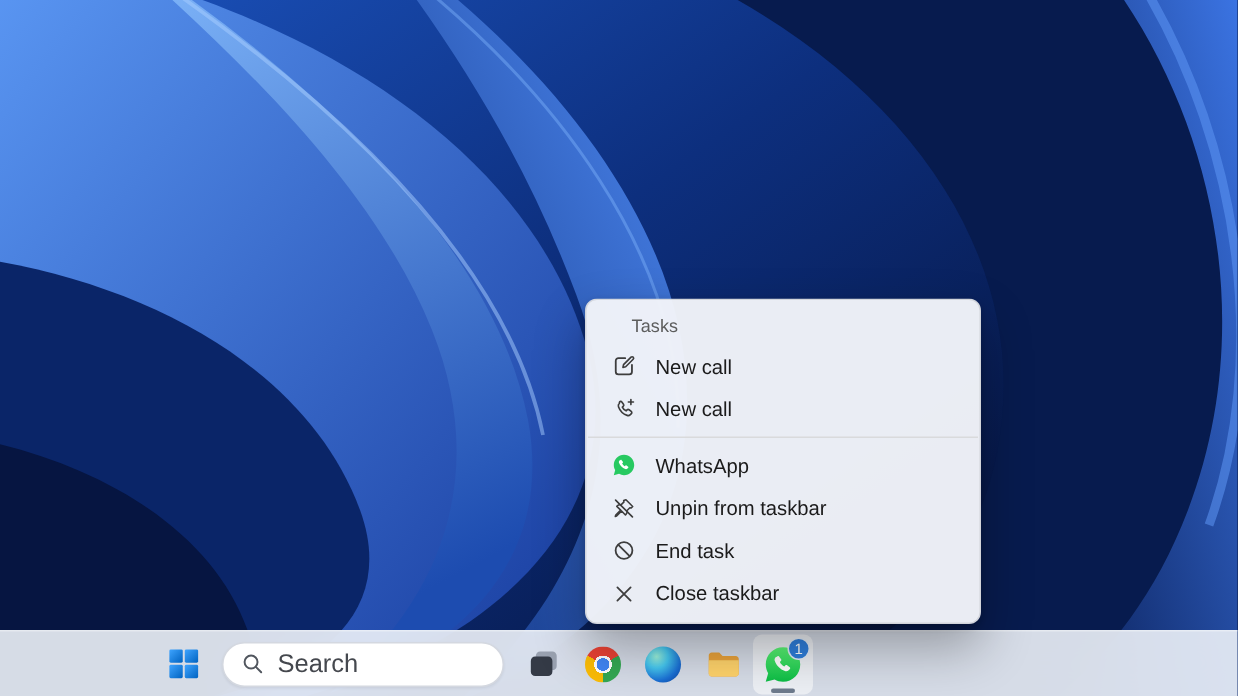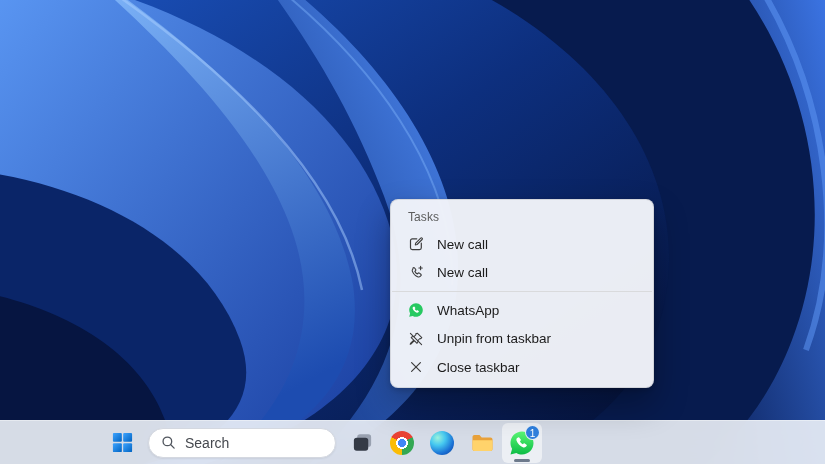--- a/index.html
+++ b/index.html
@@ -20,7 +20,7 @@
     z-index:5;
   }
   .menu-section-label {
-    font-size:12px; color:#5d5d5d; padding:4px 17px 6px; letter-spacing:0.1px;
+    font-size:12px; color:#5d5d5d; padding:4px 30px 6px; letter-spacing:0.1px;
   }
   .menu-item {
     display:flex; align-items:center; gap:13px;

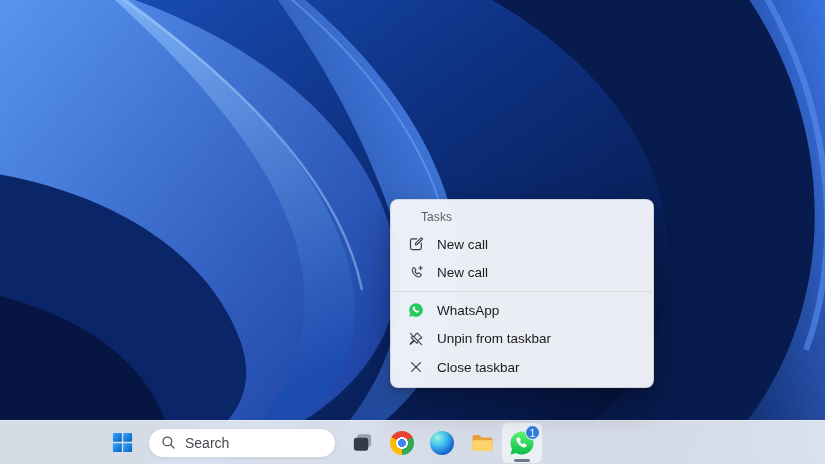--- a/index.html
+++ b/index.html
@@ -168,6 +168,15 @@
       <span>Unpin from taskbar</span>
     </div>
 
+    <div class="menu-item">
+      <span class="ico">
+        <svg viewBox="0 0 16 16" width="16" height="16">
+          <circle cx="8" cy="8" r="5.6" fill="none" stroke="#3d3d3d" stroke-width="1.2"></circle>
+          <line x1="4.1" y1="4.1" x2="11.9" y2="11.9" stroke="#3d3d3d" stroke-width="1.2"></line>
+        </svg>
+      </span>
+      <span>End task</span>
+    </div>
 
     <div class="menu-item">
       <span class="ico">

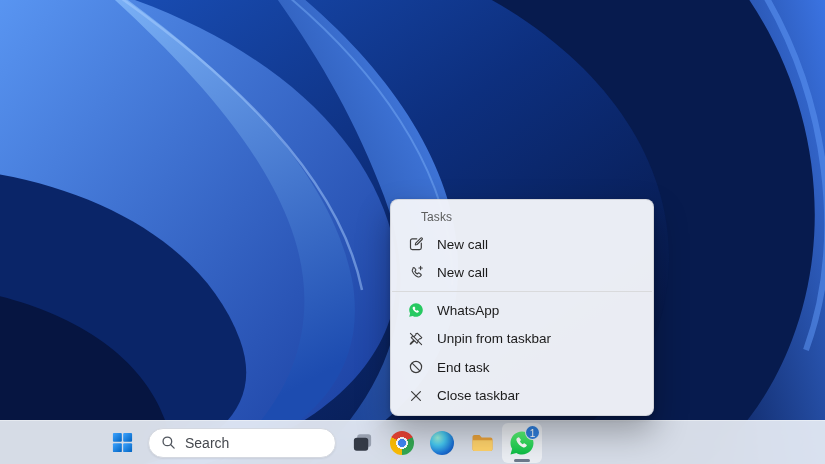--- a/index.html
+++ b/index.html
@@ -54,7 +54,7 @@
     border:1px solid #d4d8e0;
     box-shadow:0 1px 2px rgba(0,0,0,0.07);
     display:flex; align-items:center; gap:9px; padding:0 12px;
-    font-size:14px; color:#45484e; cursor:default;
+    font-size:17px; color:#45484e; cursor:default;
   }
 
   .chrome-ball {

